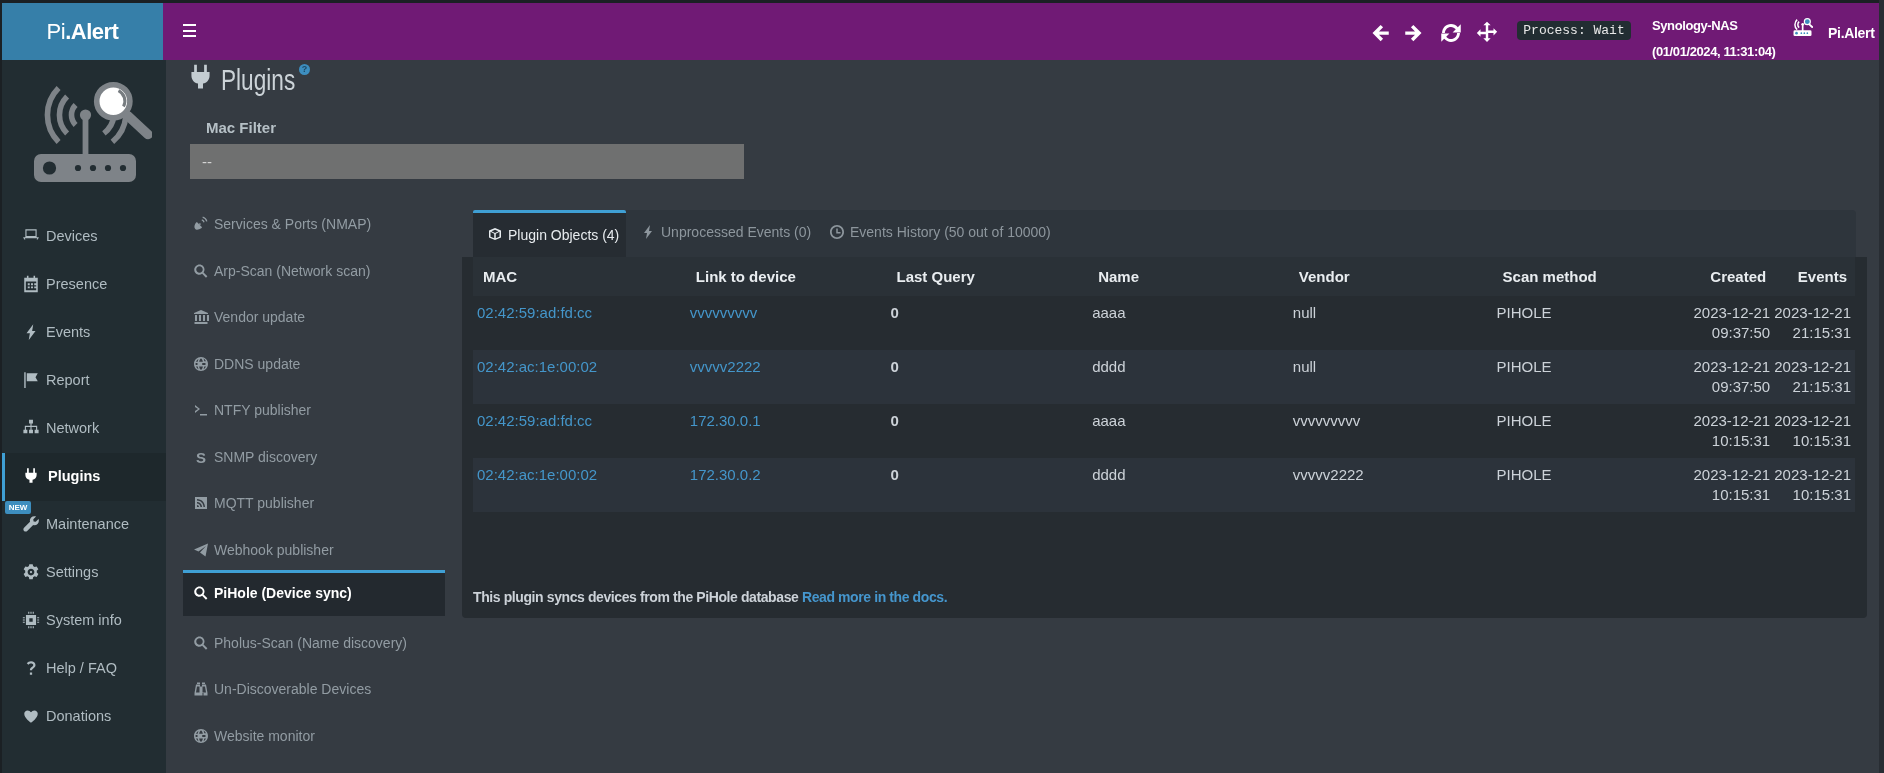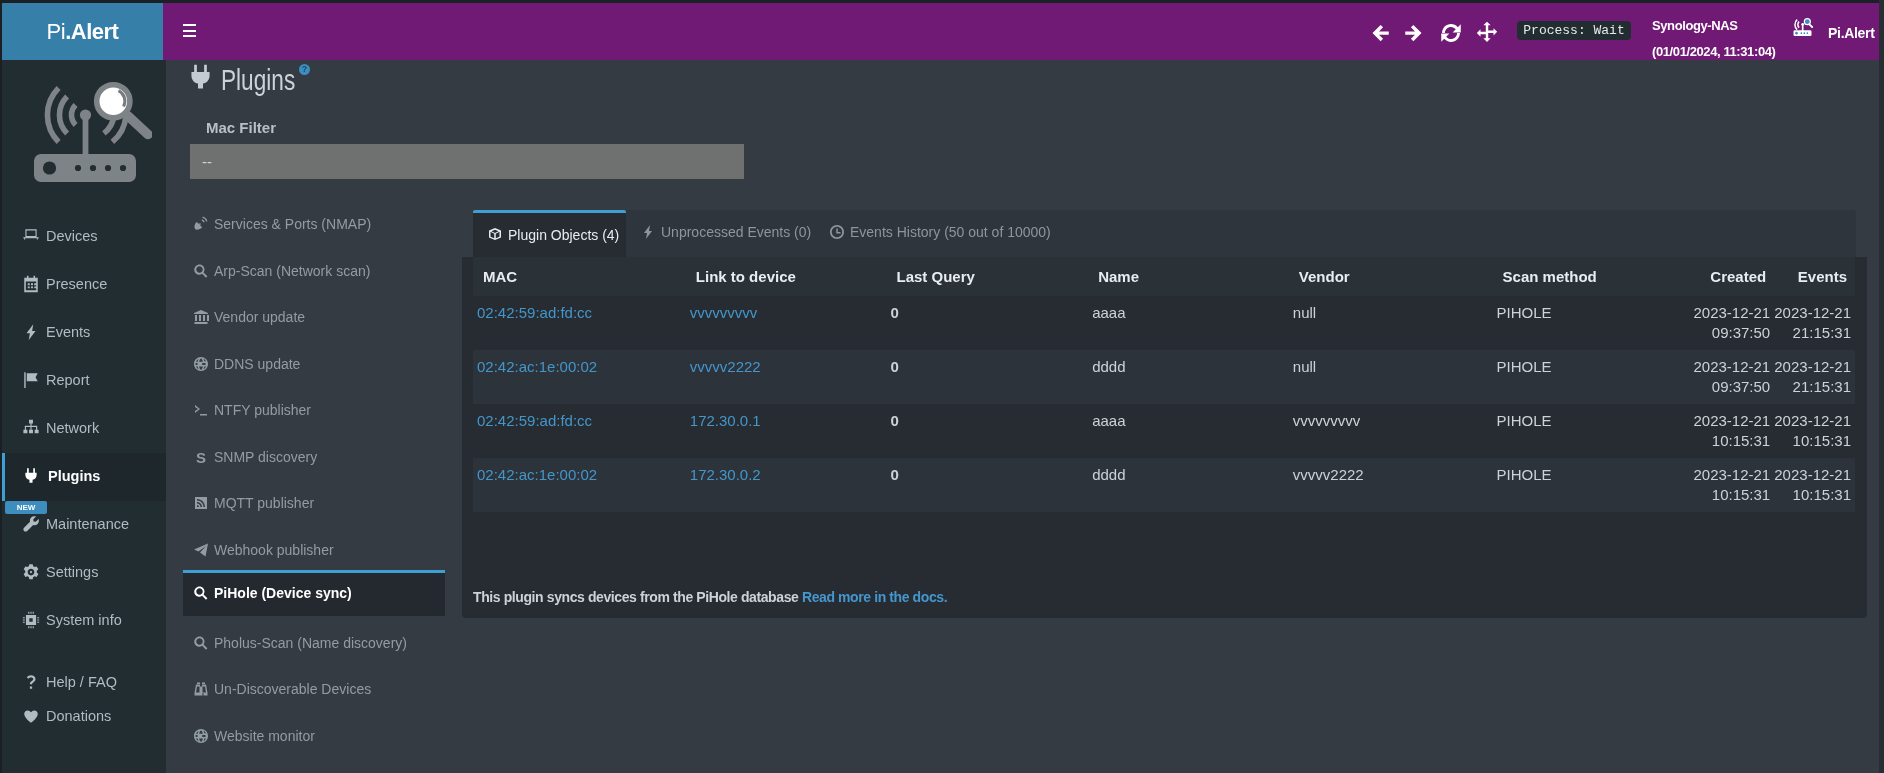--- a/index.html
+++ b/index.html
@@ -29,7 +29,7 @@
   .mitem.active { background:#1e282c; border-left:3px solid #3f9fd4; color:#fff; font-weight:bold; }
   .mitem.active .mico { left:17px; }
   .mitem.active .mtxt { left:43px; }
-  #newbadge { left:3px; top:501px; width:42px; height:13px; background:#3d8ebf; border-radius:2px;
+  #newbadge { left:3px; top:501px; width:26px; height:13px; background:#3d8ebf; border-radius:2px;
     color:#fff; font-size:8px; font-weight:bold; text-align:center; line-height:13px; }
 
   

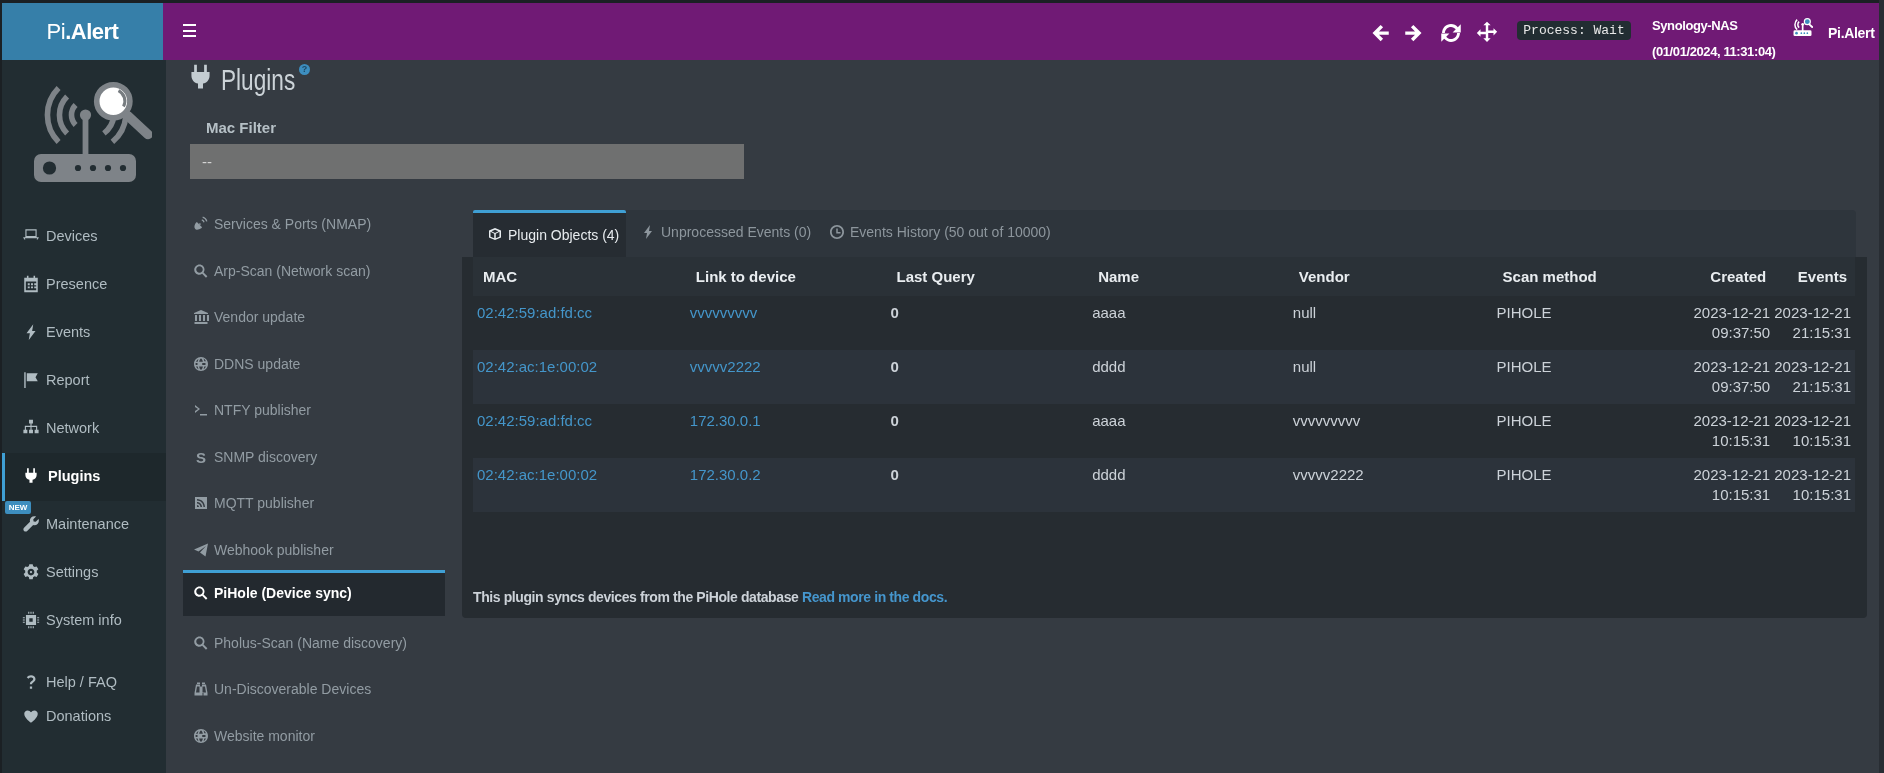--- a/index.html
+++ b/index.html
@@ -230,7 +230,7 @@
           </span>
           <span class="mtxt">System info</span>
         </div>
-        <div class="mitem" style="top: 599px;">
+        <div class="mitem" style="top: 585px;">
           <span class="mico">
             <svg width="18" height="18" viewBox="0 0 512 512" fill="#b0bcc2">
               <path fill-rule="evenodd" d="M256 64c70 0 128 43 128 108 0 52-32 76-64 96-24 15-32 26-32 52h-64c0-48 24-72 56-92 26-16 40-30 40-56 0-30-28-44-64-44-30 0-56 14-72 36l-48-40c28-38 70-60 120-60zM224 384h64v64h-64v-64z"></path>

